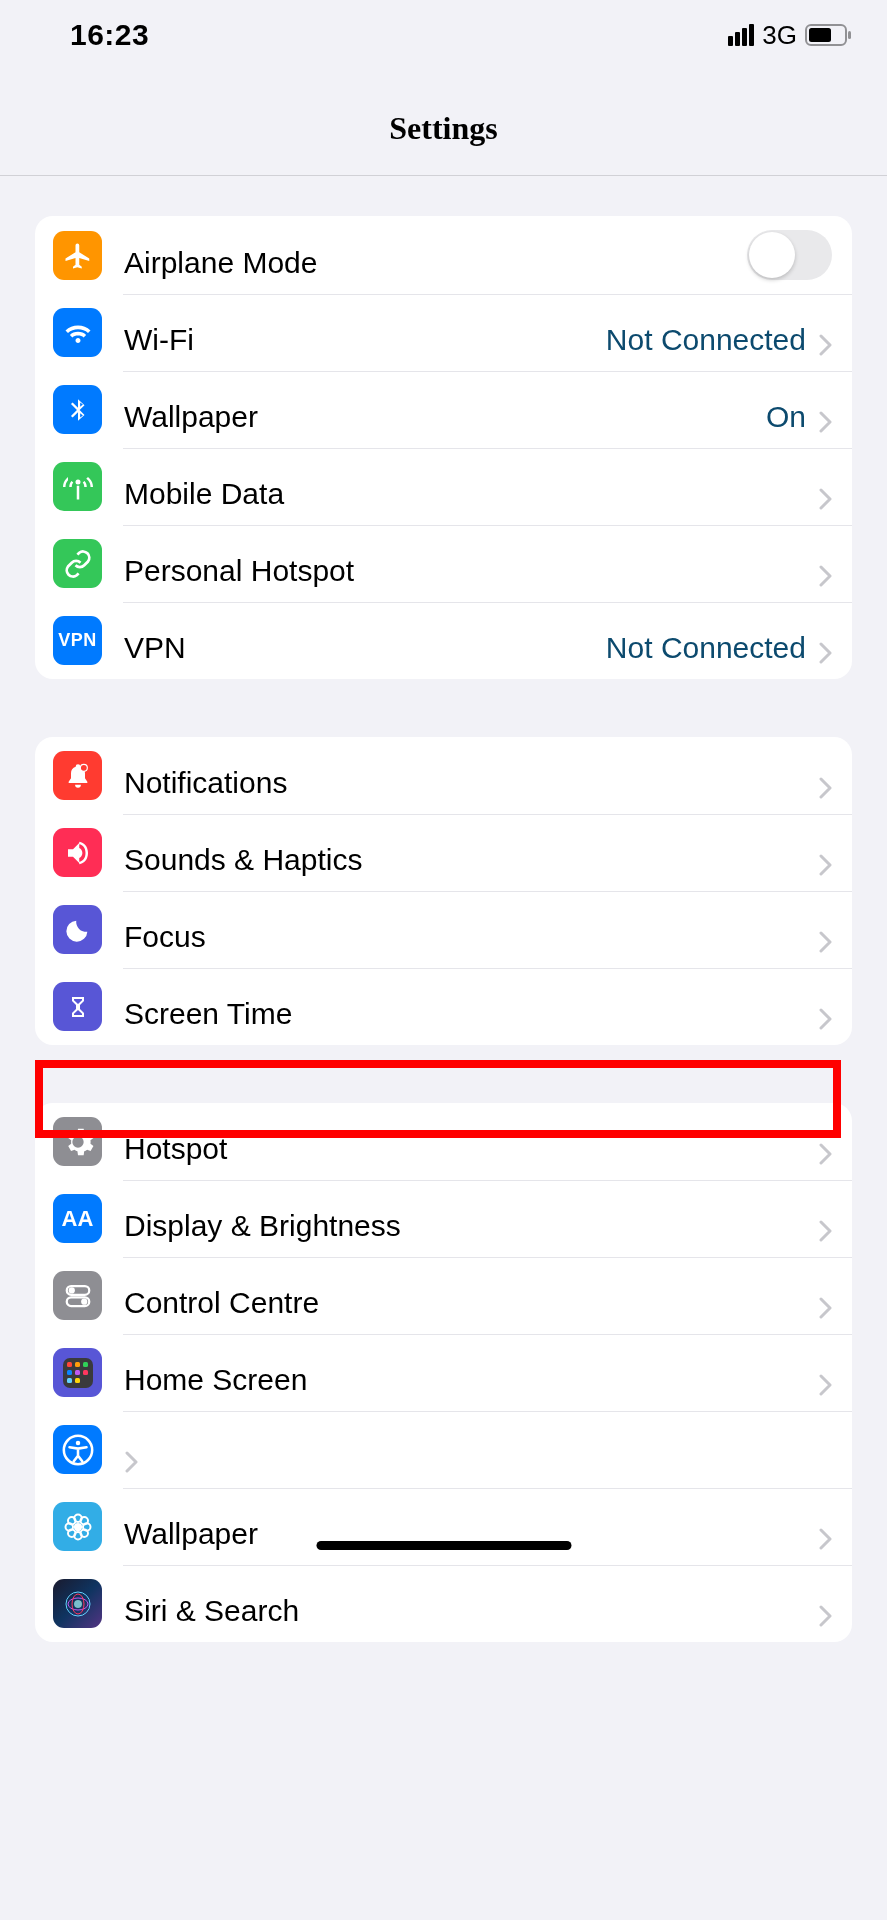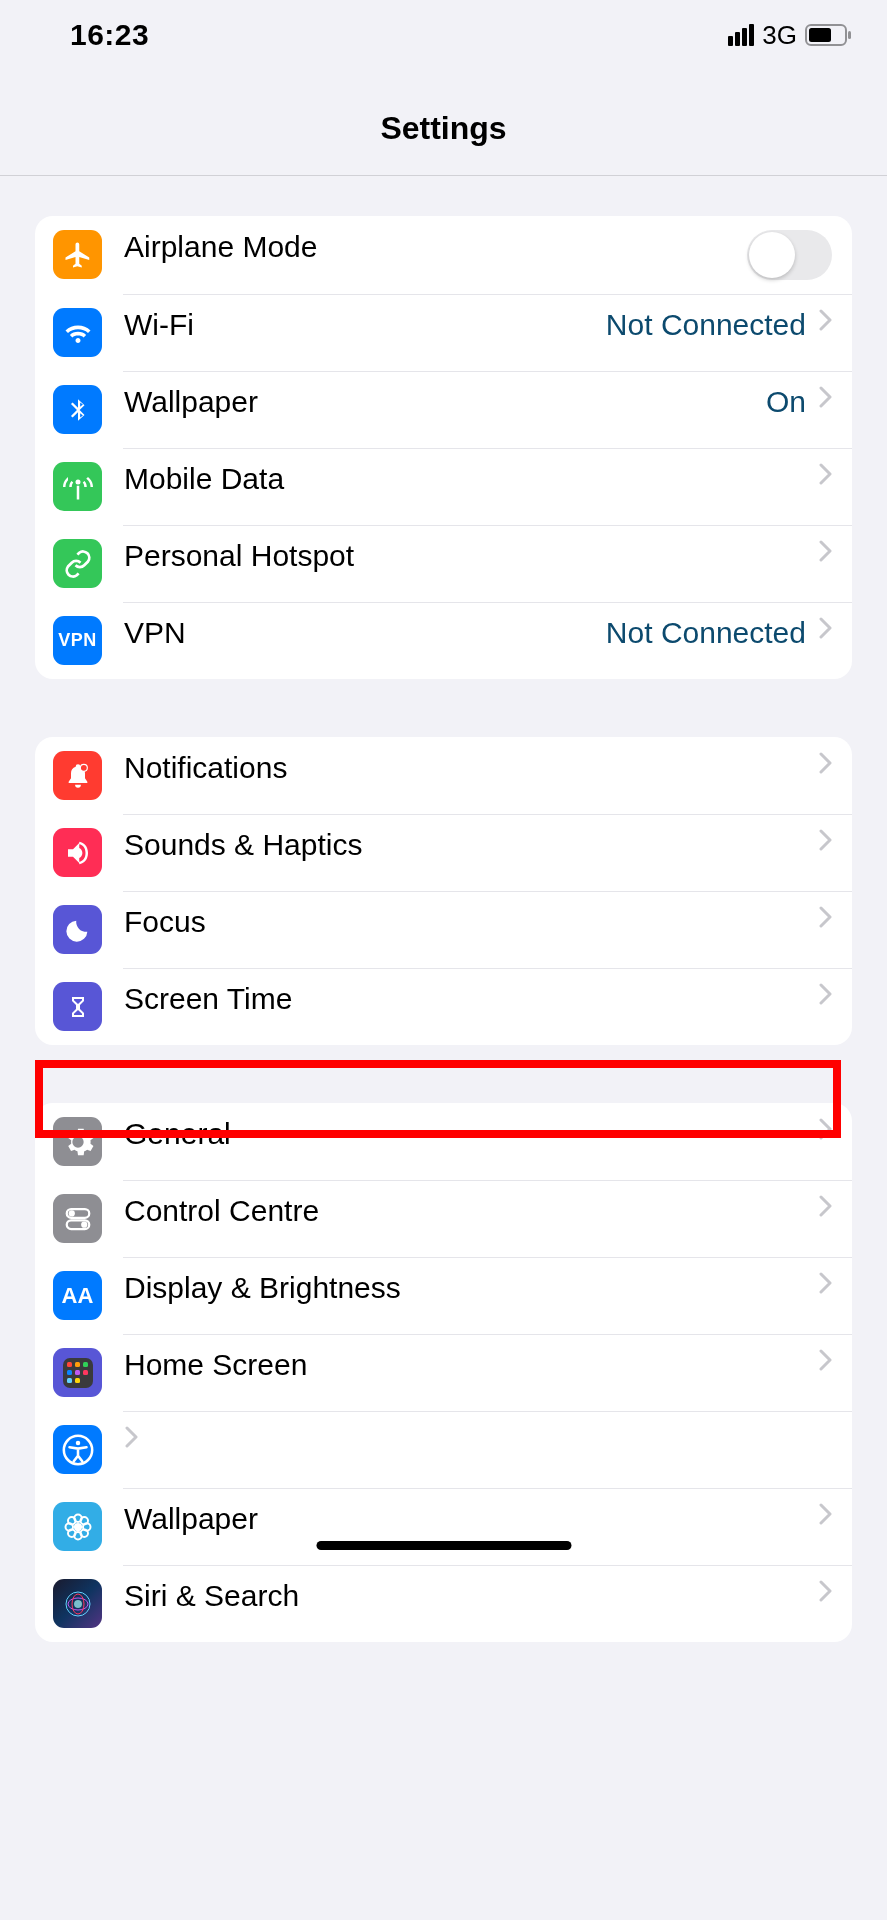--- a/index.html
+++ b/index.html
@@ -53,6 +53,7 @@
     font-weight: 600;
     padding: 40px 0 28px;
     border-bottom: 1px solid #d1d1d6;
+    font-family: Liberation Serif, serif;
   }
   .content {
     padding: 40px 35px 0;

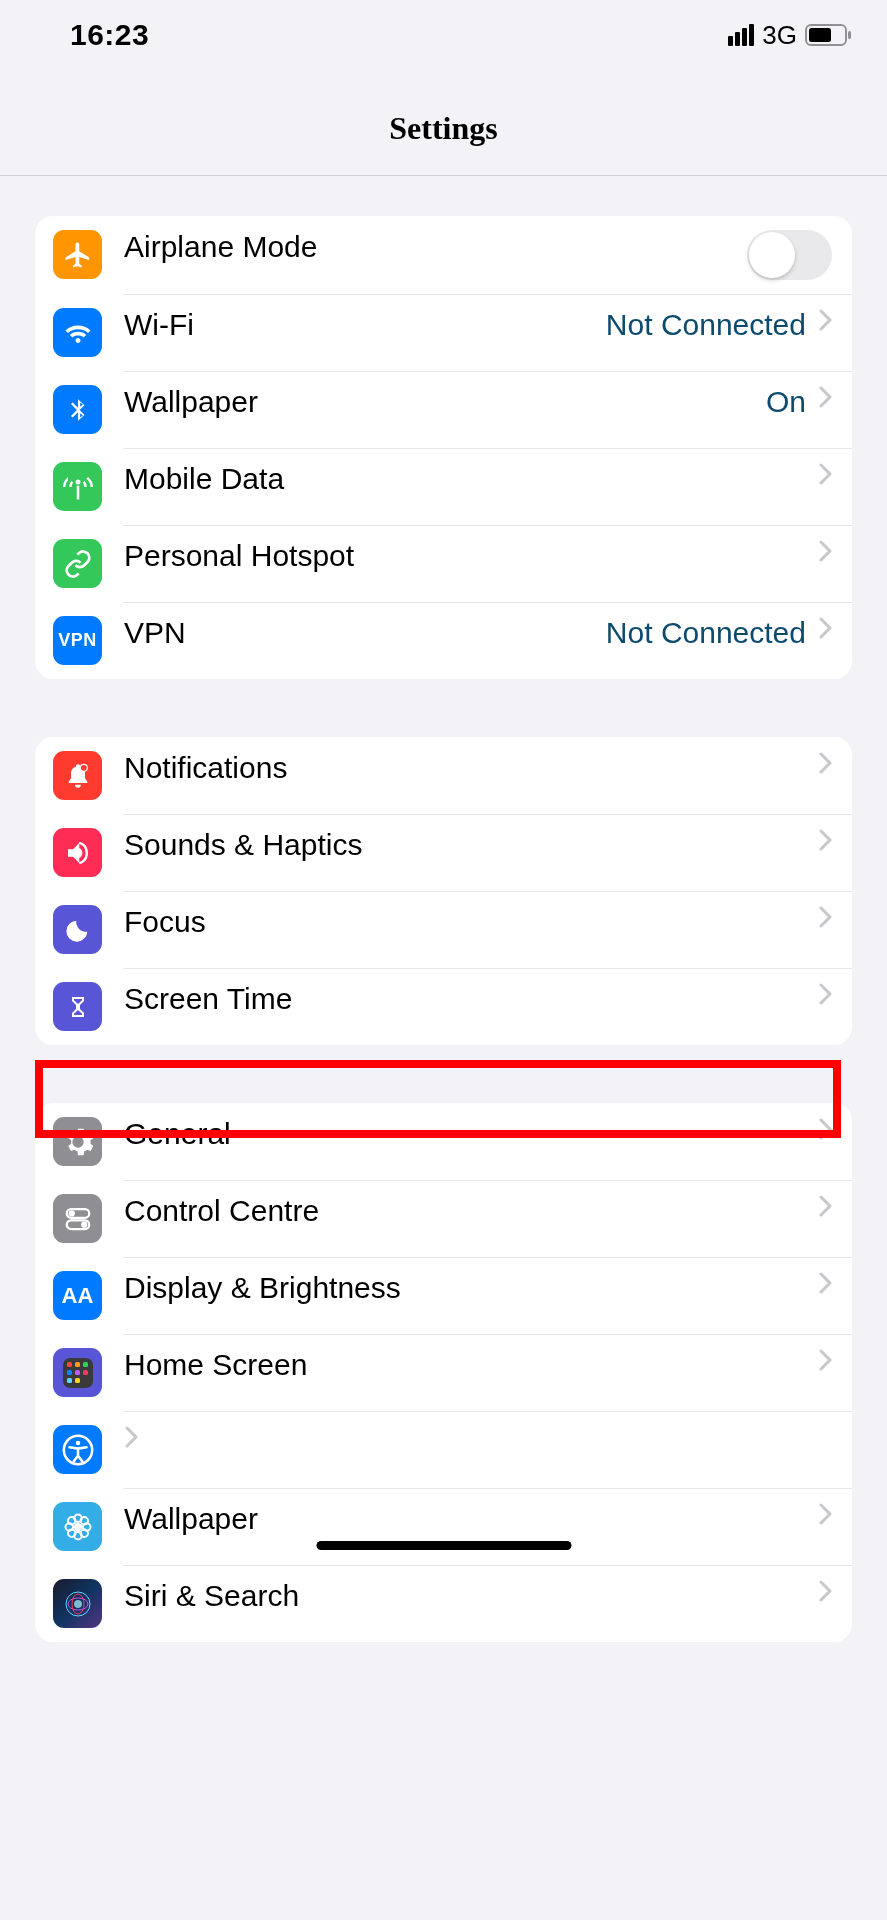--- a/index.html
+++ b/index.html
@@ -66,7 +66,7 @@
   }
   .row {
     display: flex;
-    align-items: flex-start;
+    align-items: flex-end;
     min-height: 74px;
     padding: 14px 20px 14px 18px;
     position: relative;

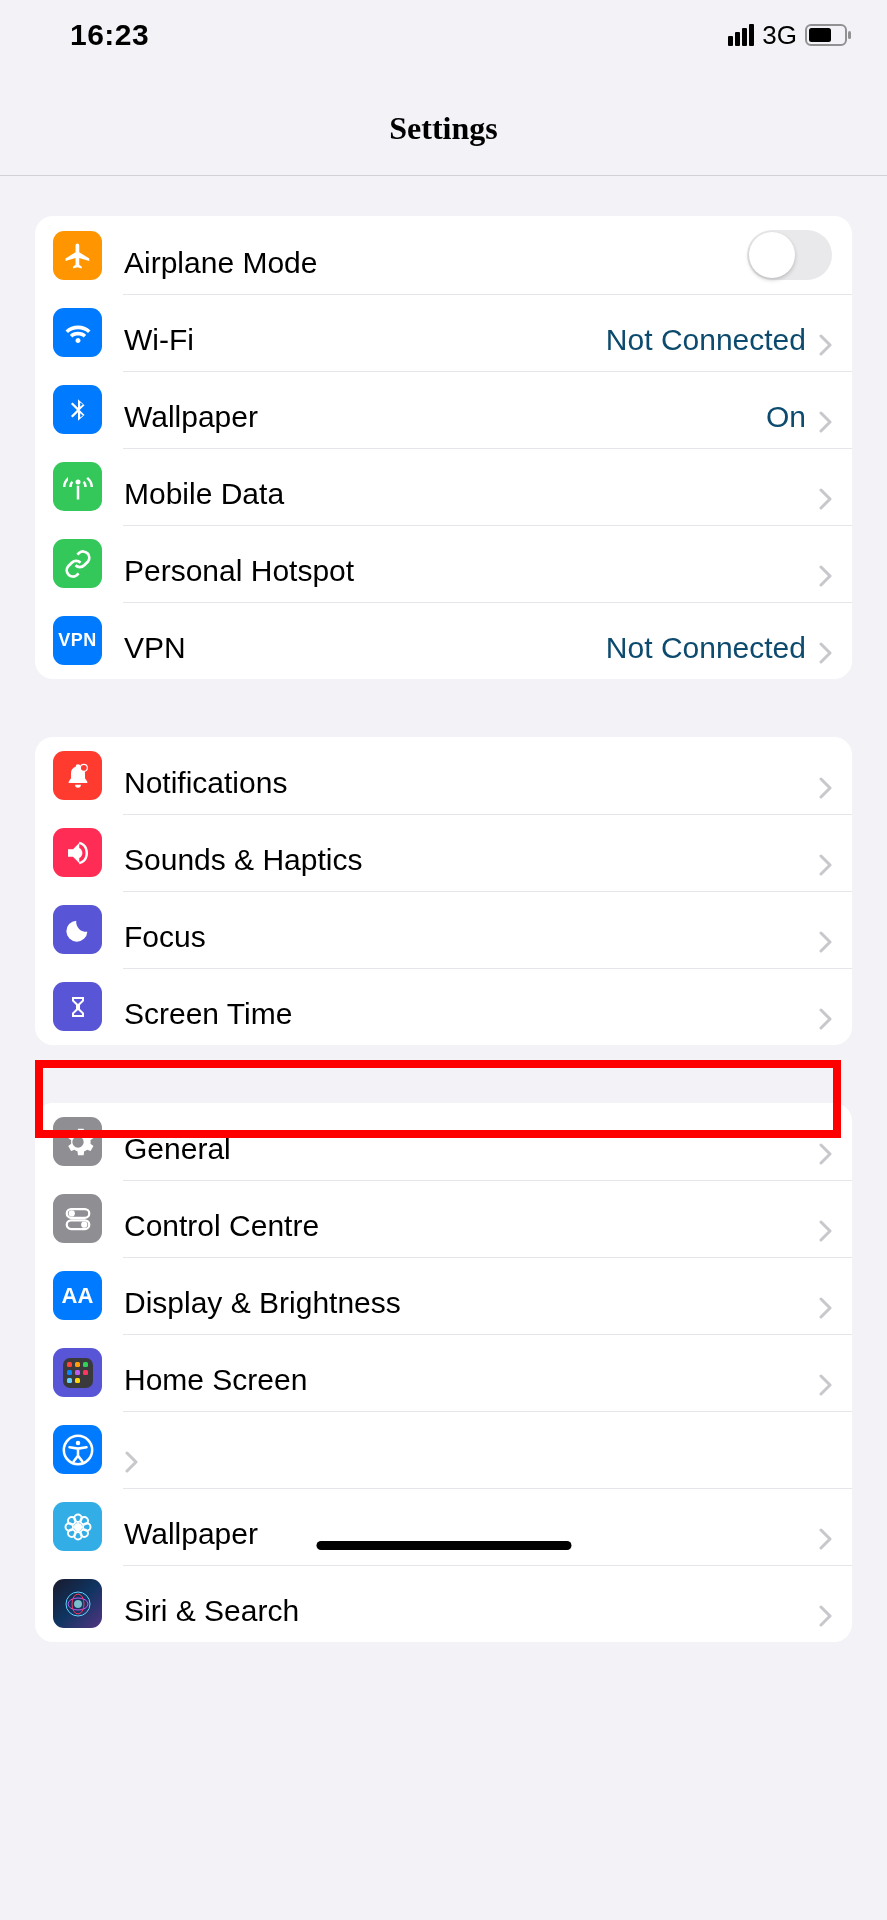--- a/index.html
+++ b/index.html
@@ -314,7 +314,7 @@
             <path d="M12 8a4 4 0 100 8 4 4 0 000-8zm8.9 4c0 .4 0 .8-.1 1.2l2.1 1.7-2 3.5-2.5-1a7.5 7.5 0 01-2 1.2l-.4 2.7h-4l-.4-2.7a7.5 7.5 0 01-2-1.2l-2.5 1-2-3.5 2.1-1.7a8.3 8.3 0 010-2.4L5.1 9.1l2-3.5 2.5 1c.6-.5 1.3-.9 2-1.2L12 2.7h4l.4 2.7c.7.3 1.4.7 2 1.2l2.5-1 2 3.5-2.1 1.7c.1.4.1.8.1 1.2z"></path>
           </svg>
         </div>
-        <span class="row-label">General</span>
+        <span class="row-label">Hotspot</span>
         <span class="chevron">
           <svg width="14" height="24" viewBox="0 0 14 24" fill="none" stroke="#c7c7cc" stroke-width="3" stroke-linecap="round" stroke-linejoin="round">
             <path d="M3 3l9 9-9 9"></path>

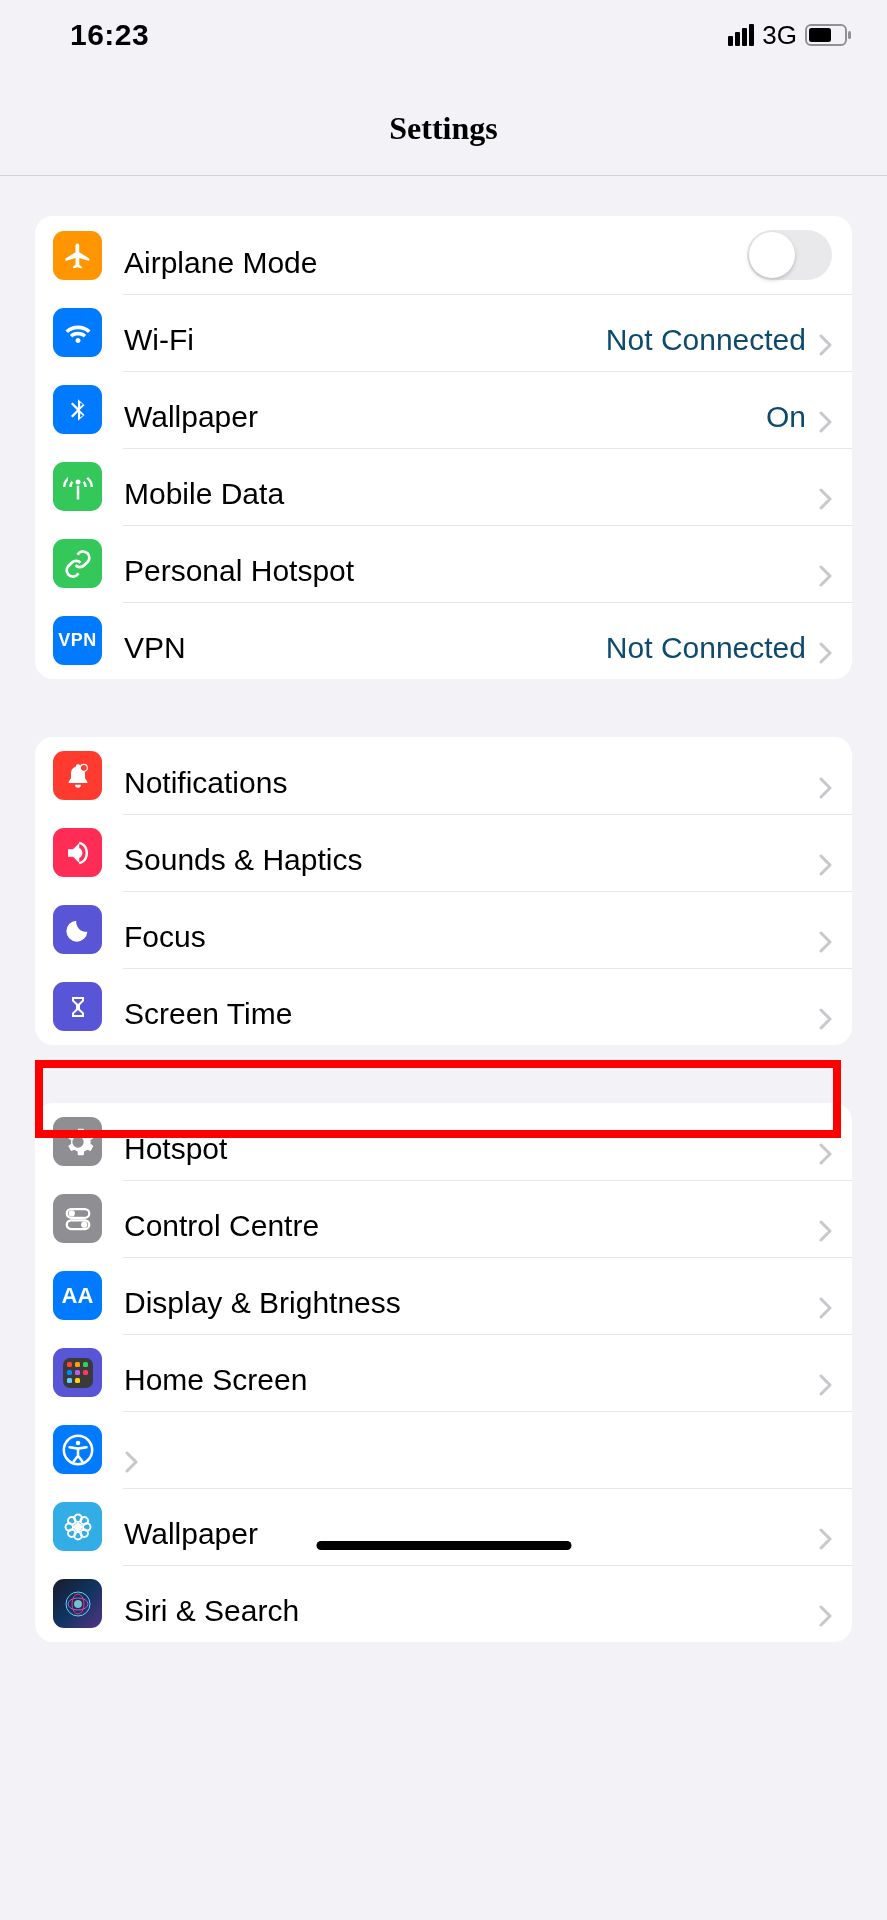--- a/index.html
+++ b/index.html
@@ -322,6 +322,17 @@
         </span>
       </div>
       <div class="row">
+        <div class="icon-box c-blue">
+          <span class="aa-text">AA</span>
+        </div>
+        <span class="row-label">Display &amp; Brightness</span>
+        <span class="chevron">
+          <svg width="14" height="24" viewBox="0 0 14 24" fill="none" stroke="#c7c7cc" stroke-width="3" stroke-linecap="round" stroke-linejoin="round">
+            <path d="M3 3l9 9-9 9"></path>
+          </svg>
+        </span>
+      </div>
+      <div class="row">
         <div class="icon-box c-gray">
           <svg width="30" height="30" viewBox="0 0 24 24" fill="#fff">
             <rect x="3" y="4" width="18" height="7" rx="3.5" fill="none" stroke="#fff" stroke-width="1.8"></rect>
@@ -331,17 +342,6 @@
           </svg>
         </div>
         <span class="row-label">Control Centre</span>
-        <span class="chevron">
-          <svg width="14" height="24" viewBox="0 0 14 24" fill="none" stroke="#c7c7cc" stroke-width="3" stroke-linecap="round" stroke-linejoin="round">
-            <path d="M3 3l9 9-9 9"></path>
-          </svg>
-        </span>
-      </div>
-      <div class="row">
-        <div class="icon-box c-blue">
-          <span class="aa-text">AA</span>
-        </div>
-        <span class="row-label">Display &amp; Brightness</span>
         <span class="chevron">
           <svg width="14" height="24" viewBox="0 0 14 24" fill="none" stroke="#c7c7cc" stroke-width="3" stroke-linecap="round" stroke-linejoin="round">
             <path d="M3 3l9 9-9 9"></path>

